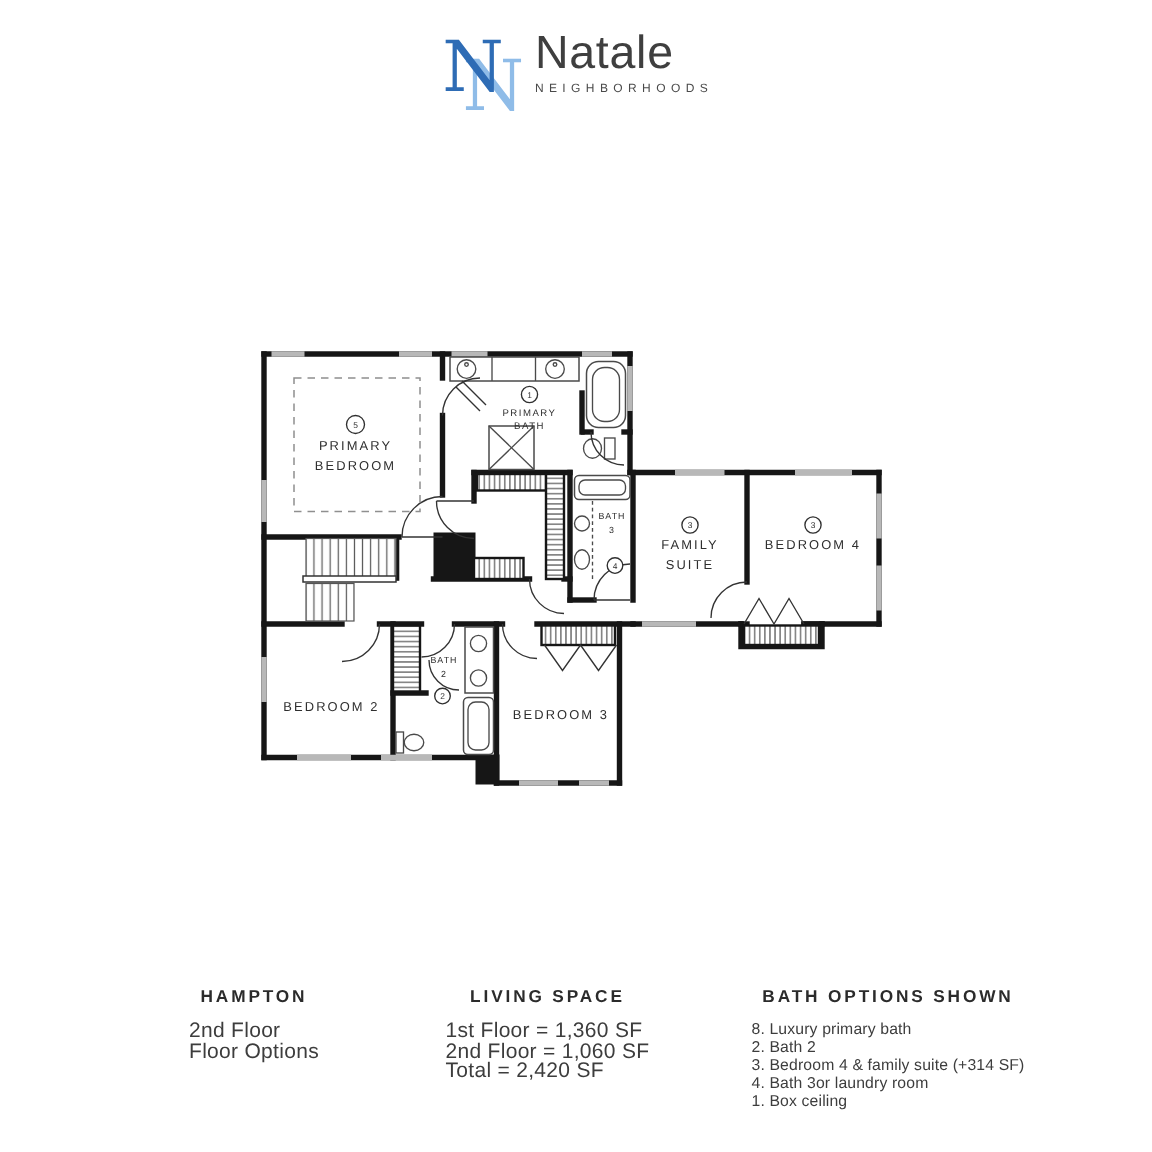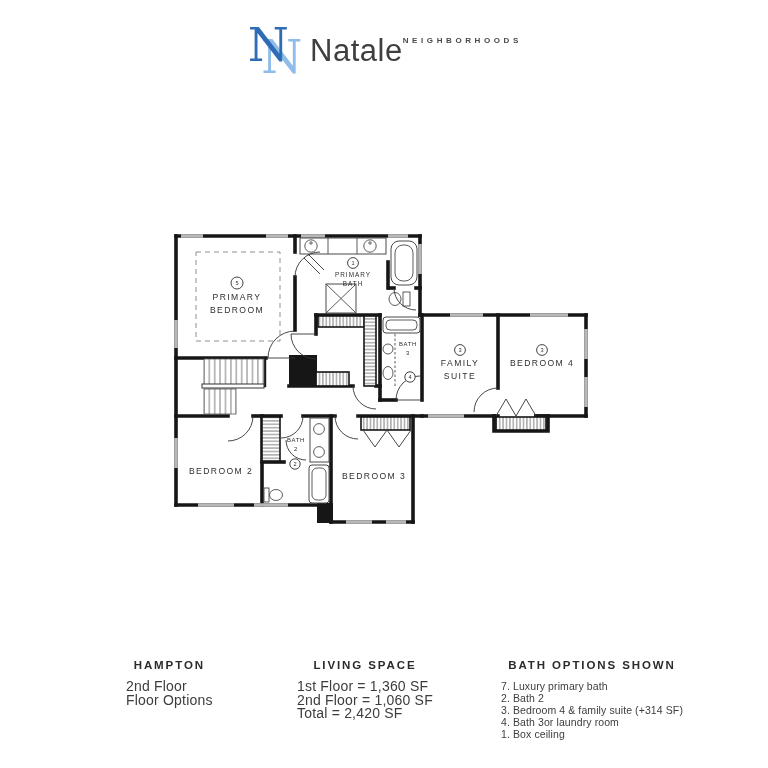--- a/index.html
+++ b/index.html
@@ -9,7 +9,7 @@
   .logo{position:absolute;top:12px;left:0;width:768px;display:flex;justify-content:center;
         align-items:flex-start;gap:8px;}
   .monogram{width:56px;height:70px;}
-  .brand-block{display:flex;flex-direction:row;margin-top:22px;}
+  .brand-block{display:flex;flex-direction:column;margin-top:6px;}
   .brand-name{font-size:31px;font-weight:500;color:#3f3f3f;letter-spacing:0.5px;line-height:1.1;}
   .brand-tagline{font-size:8px;font-weight:bold;color:#4a4a4a;letter-spacing:3.6px;margin-top:2px;text-align:center;}
   

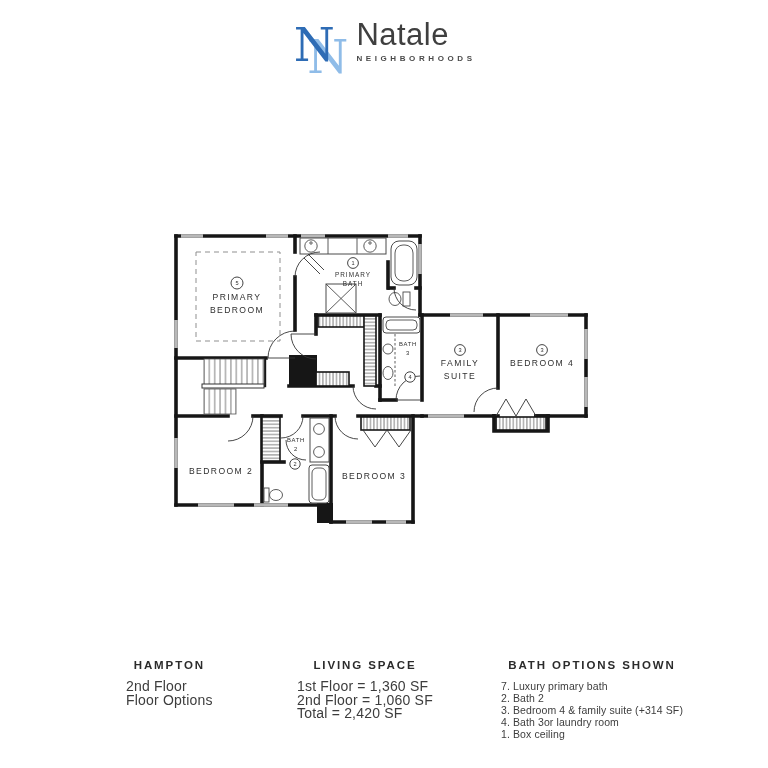--- a/index.html
+++ b/index.html
@@ -11,7 +11,7 @@
   .monogram{width:56px;height:70px;}
   .brand-block{display:flex;flex-direction:column;margin-top:6px;}
   .brand-name{font-size:31px;font-weight:500;color:#3f3f3f;letter-spacing:0.5px;line-height:1.1;}
-  .brand-tagline{font-size:8px;font-weight:bold;color:#4a4a4a;letter-spacing:3.6px;margin-top:2px;text-align:center;}
+  .brand-tagline{font-size:8px;font-weight:normal;color:#4a4a4a;letter-spacing:3.6px;margin-top:2px;text-align:center;}
   
   .plan-wrap{position:absolute;left:158px;top:222px;width:434px;height:310px;}
   .plan-wrap svg{display:block;}

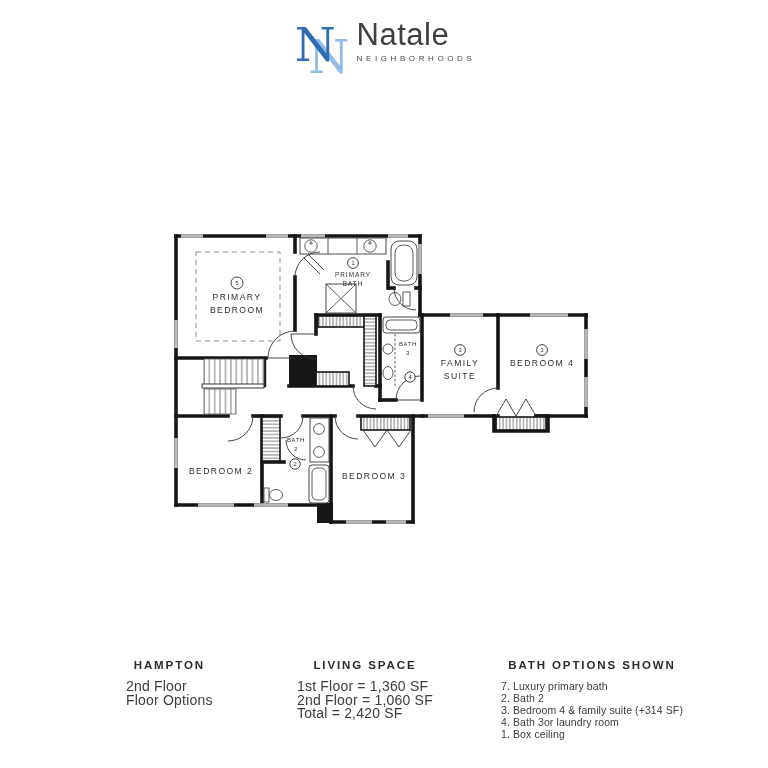--- a/index.html
+++ b/index.html
@@ -263,7 +263,7 @@
 
   <div class="fcol col-options">
     <div class="ftitle">BATH OPTIONS SHOWN</div>
-    <div class="fitem">7. Luxury primary bath</div>
+    <div class="fitem">8. Luxury primary bath</div>
     <div class="fitem">2. Bath 2</div>
     <div class="fitem">3. Bedroom 4 &amp; family suite (+314 SF)</div>
     <div class="fitem">4. Bath 3or laundry room</div>

